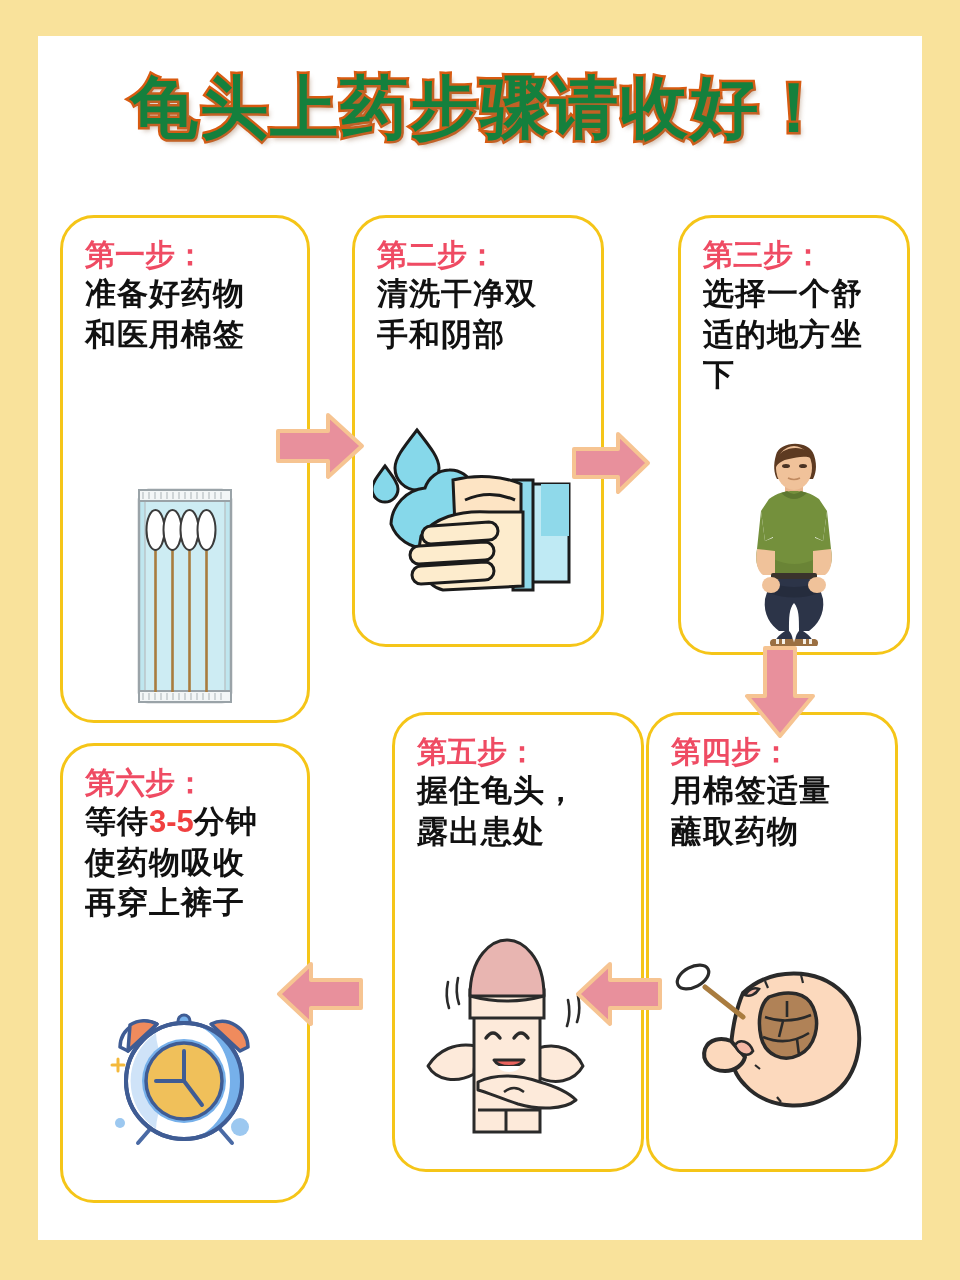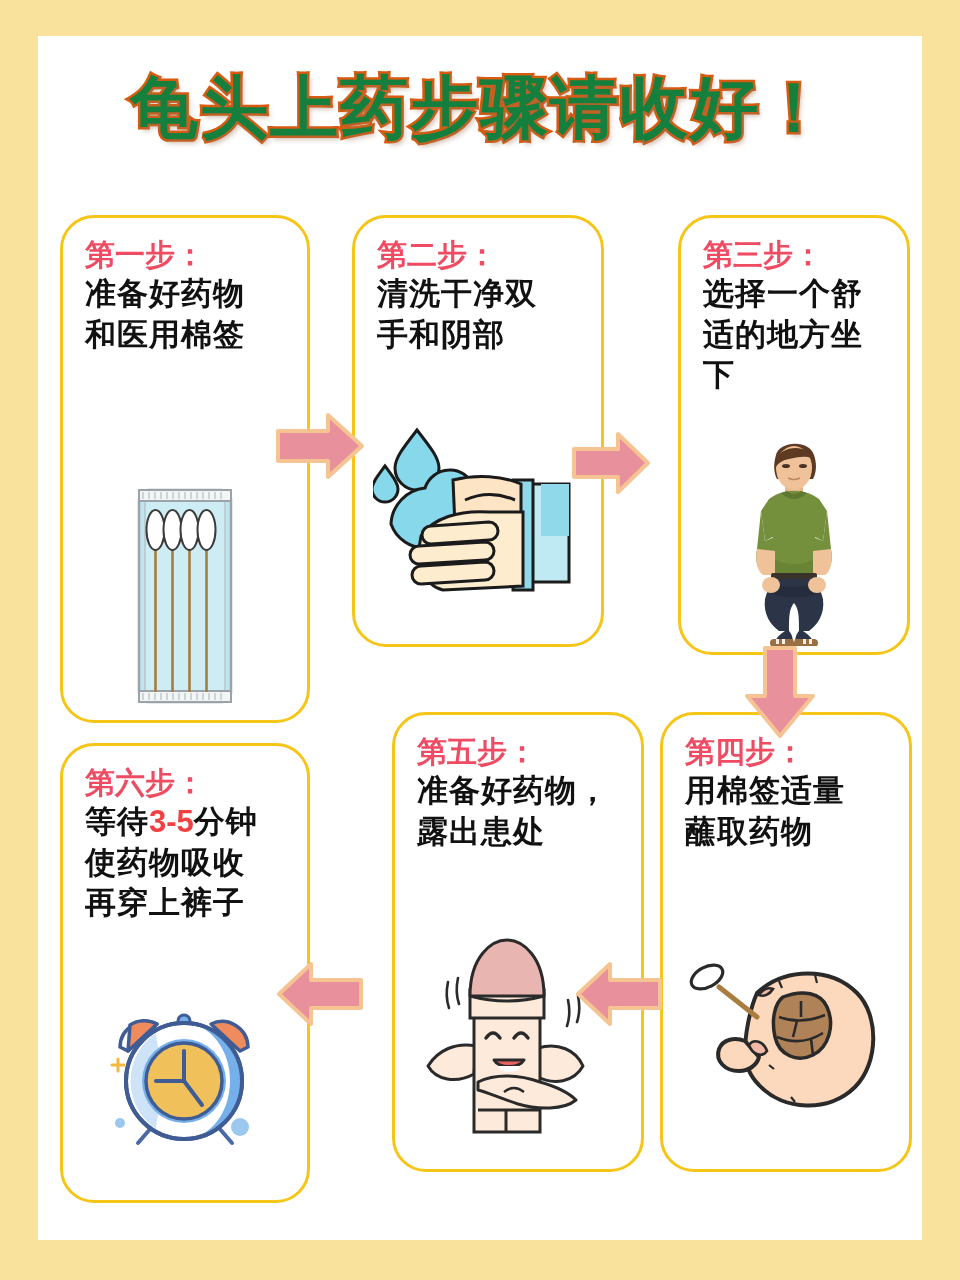--- a/index.html
+++ b/index.html
@@ -77,7 +77,7 @@
   #card3 { left: 678px; top: 215px; width: 232px; height: 440px; }
   #card6 { left: 60px;  top: 743px; width: 250px; height: 460px; }
   #card5 { left: 352px; top: 712px; width: 252px; height: 460px; margin-left: 40px; }
-  #card4 { left: 646px; top: 712px; width: 252px; height: 460px; margin-left: 14px; }
+  #card4 { left: 646px; top: 712px; width: 252px; height: 460px; }
 
   
   .arrow { position: absolute; }

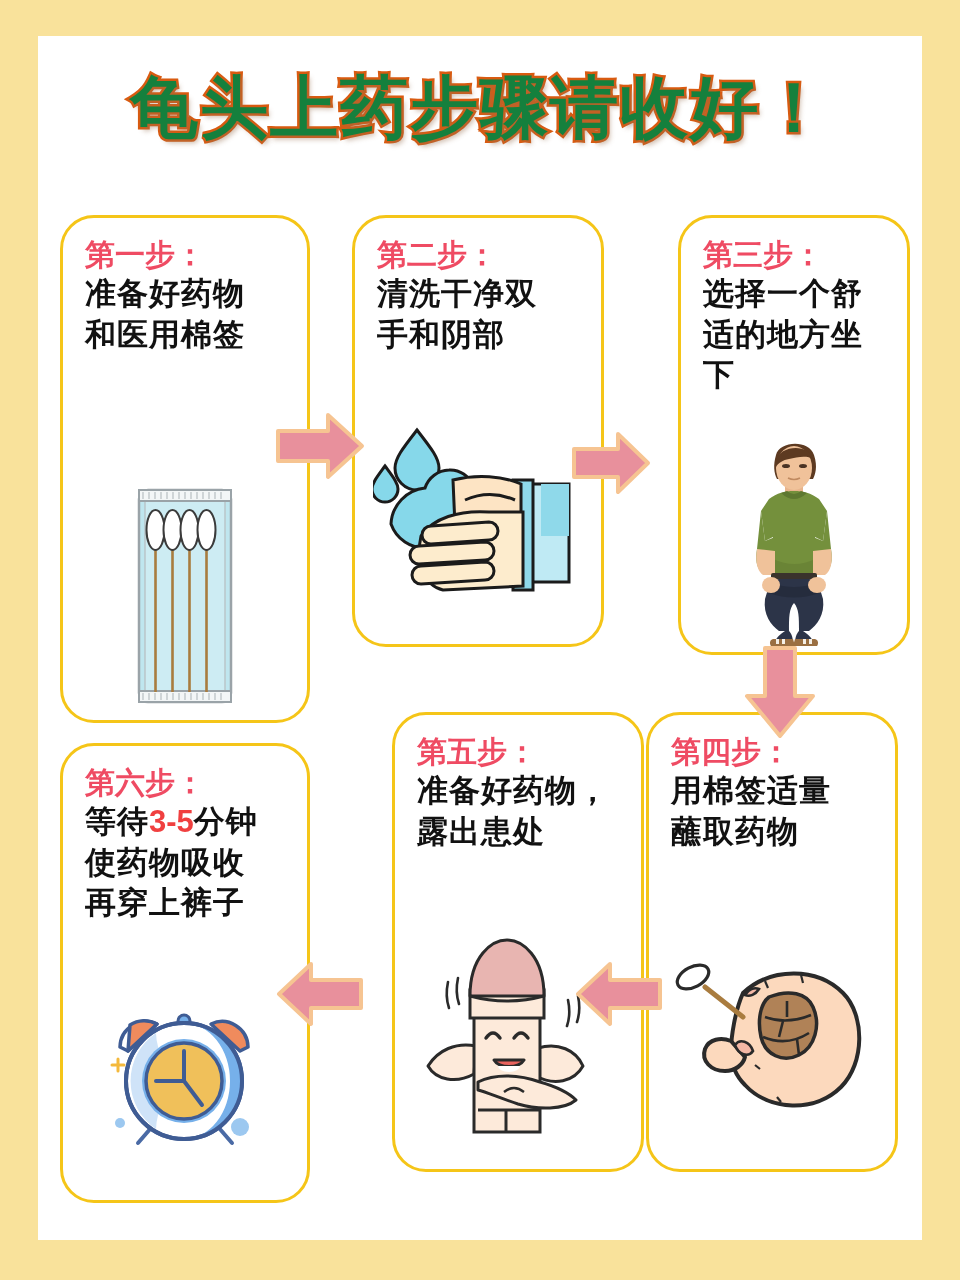--- a/index.html
+++ b/index.html
@@ -289,7 +289,7 @@
   <div class="card" id="card5">
     <div class="card-body">
       <div class="step-label">第五步：</div>
-      <div class="step-text">准备好药物，</div>
+      <div class="step-text">握住龟头，</div>
       <div class="step-text">露出患处</div>
     </div>
     <div class="art" style="height:230px; bottom:30px;">

